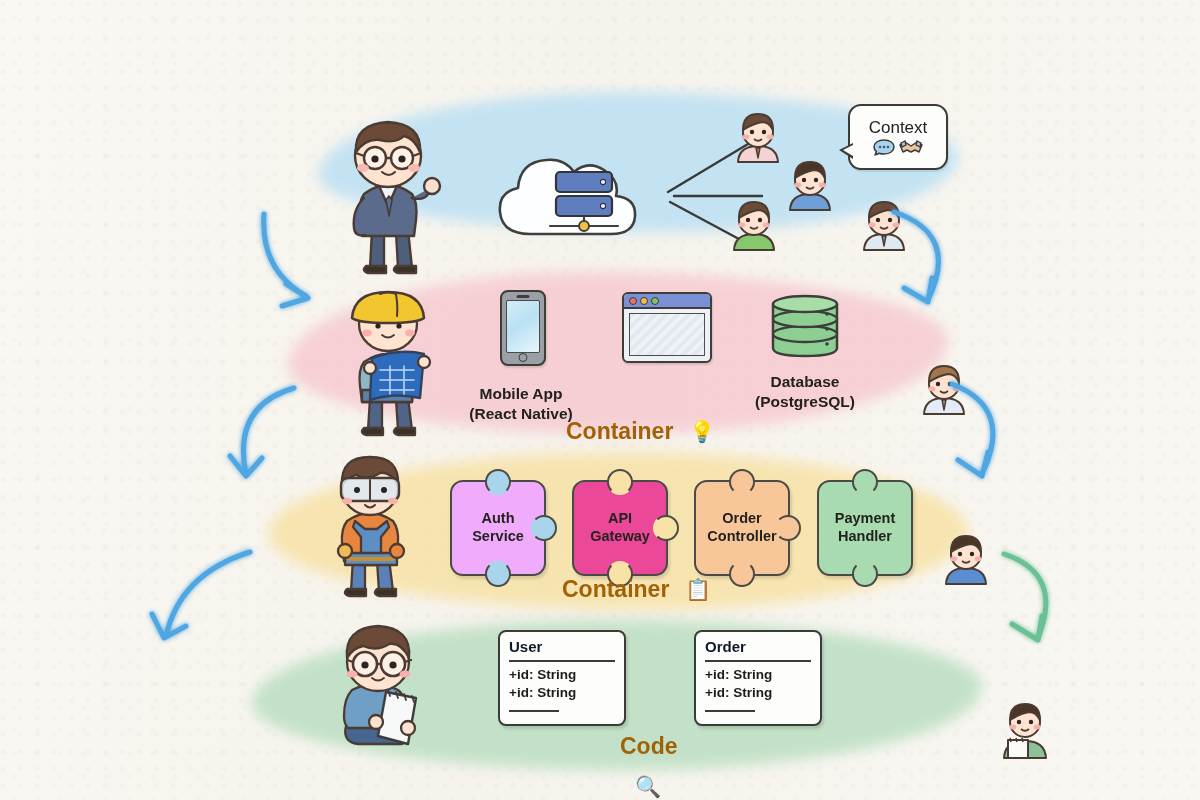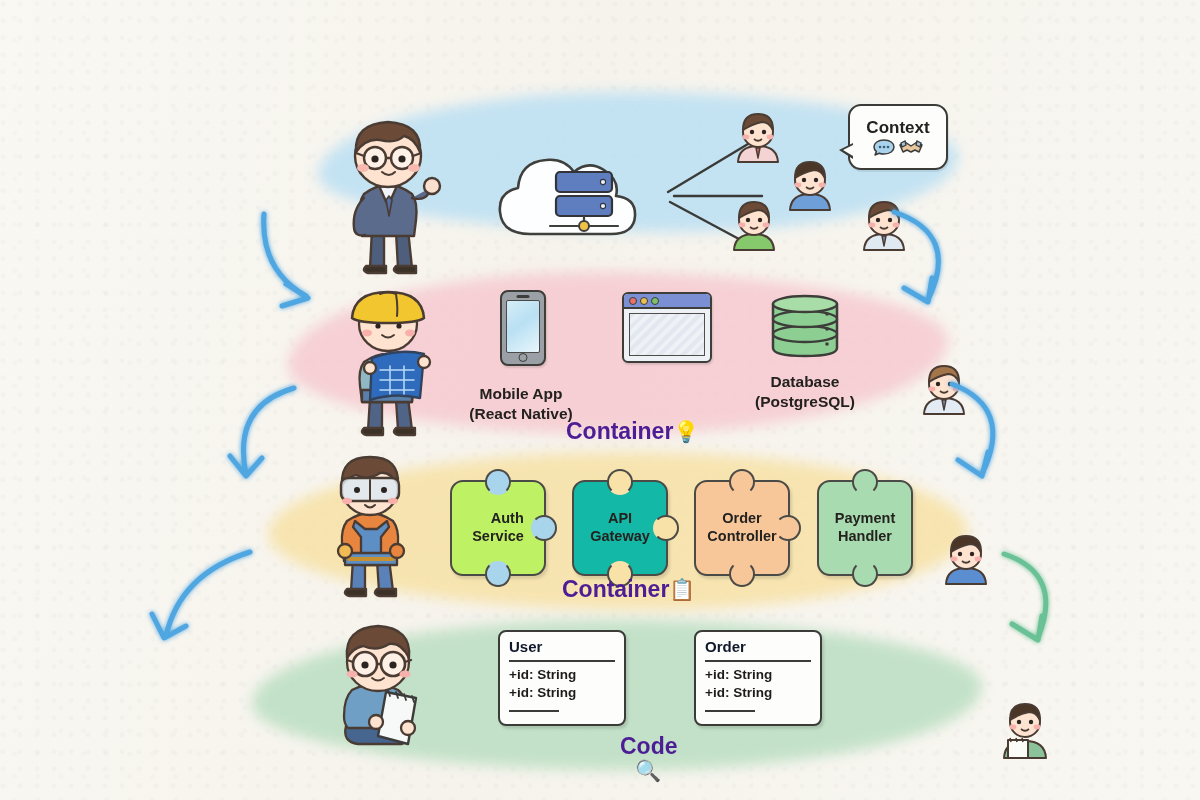--- a/index.html
+++ b/index.html
@@ -85,7 +85,7 @@
     justify-content:center;gap:1px;
     box-shadow:1px 2px 0 rgba(0,0,0,.08);
   }
-  #context-bubble .btext{font-size:17px;font-weight:bold;color:#222;}
+  #context-bubble .btext{font-size:17px;font-weight:normal;color:#222;}
   #context-bubble .bicons{display:flex;gap:4px;align-items:center;font-size:16px;line-height:1;}
   #context-bubble-tail{
     position:absolute;left:-11px;bottom:9px;width:0;height:0;

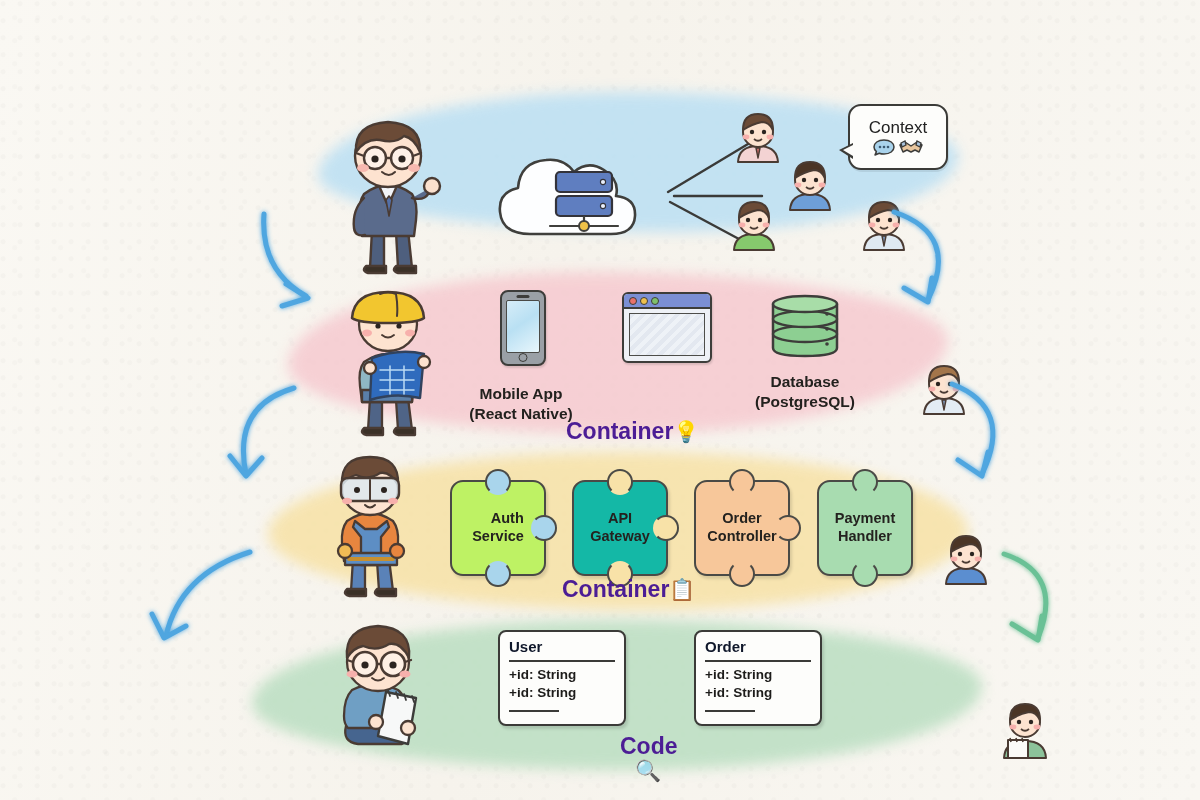--- a/index.html
+++ b/index.html
@@ -62,8 +62,8 @@
   
   .layer-caption{
     position:absolute;
-    font-size:23px;font-weight:bold;color:#4c1d95;
-    display:flex;align-items:center;gap:0;
+    font-size:23px;font-weight:bold;color:#a16207;
+    display:flex;align-items:center;gap:16px;
     white-space:nowrap;
   }
   .caption-emoji{font-size:21px;line-height:1;}

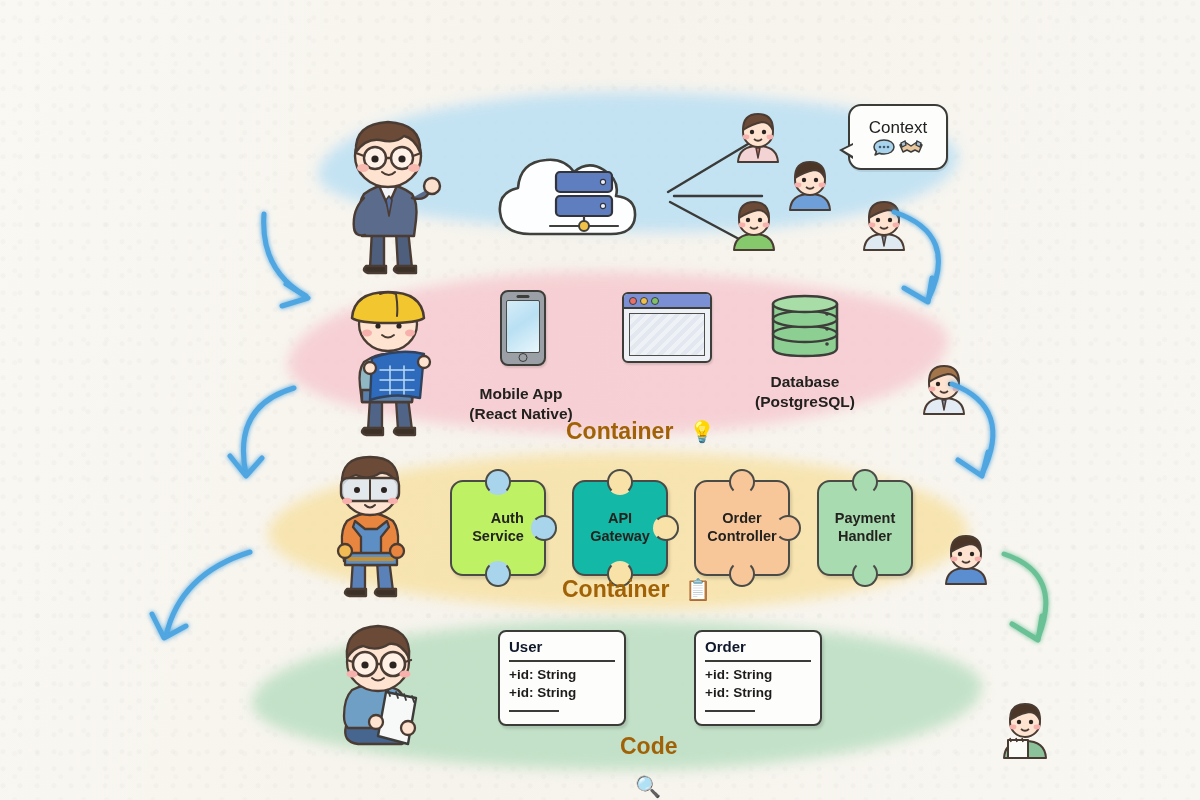--- a/index.html
+++ b/index.html
@@ -401,7 +401,7 @@
     </g>
   </svg>
 
-  <div class="puzzle" style="left:450px;top:480px;background:#bef264;text-align:right;">
+  <div class="puzzle" style="left:450px;top:480px;background:#f0abfc;">
     <span class="knob-t" style="background:#a9d5ec"></span>
     <span class="knob-b" style="background:#a9d5ec"></span>
     <span class="knob-r" style="background:#a9d5ec"></span>

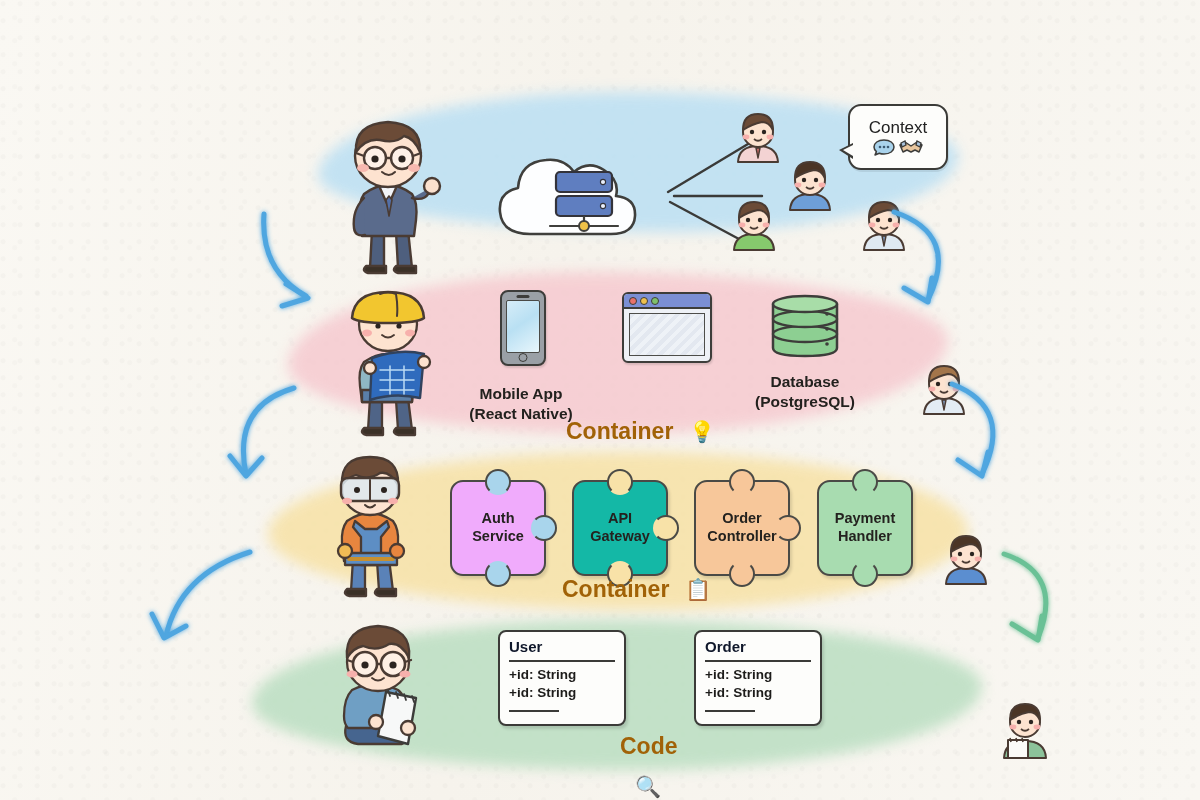--- a/index.html
+++ b/index.html
@@ -411,7 +411,7 @@
     </span>
   </div>
 
-  <div class="puzzle" style="left:572px;top:480px;background:#14b8a6;">
+  <div class="puzzle" style="left:572px;top:480px;background:#ec4899;">
     <span class="knob-t" style="background:#f8e2a8"></span>
     <span class="knob-b" style="background:#f8e2a8"></span>
     <span class="knob-r" style="background:#f8e2a8"></span>

